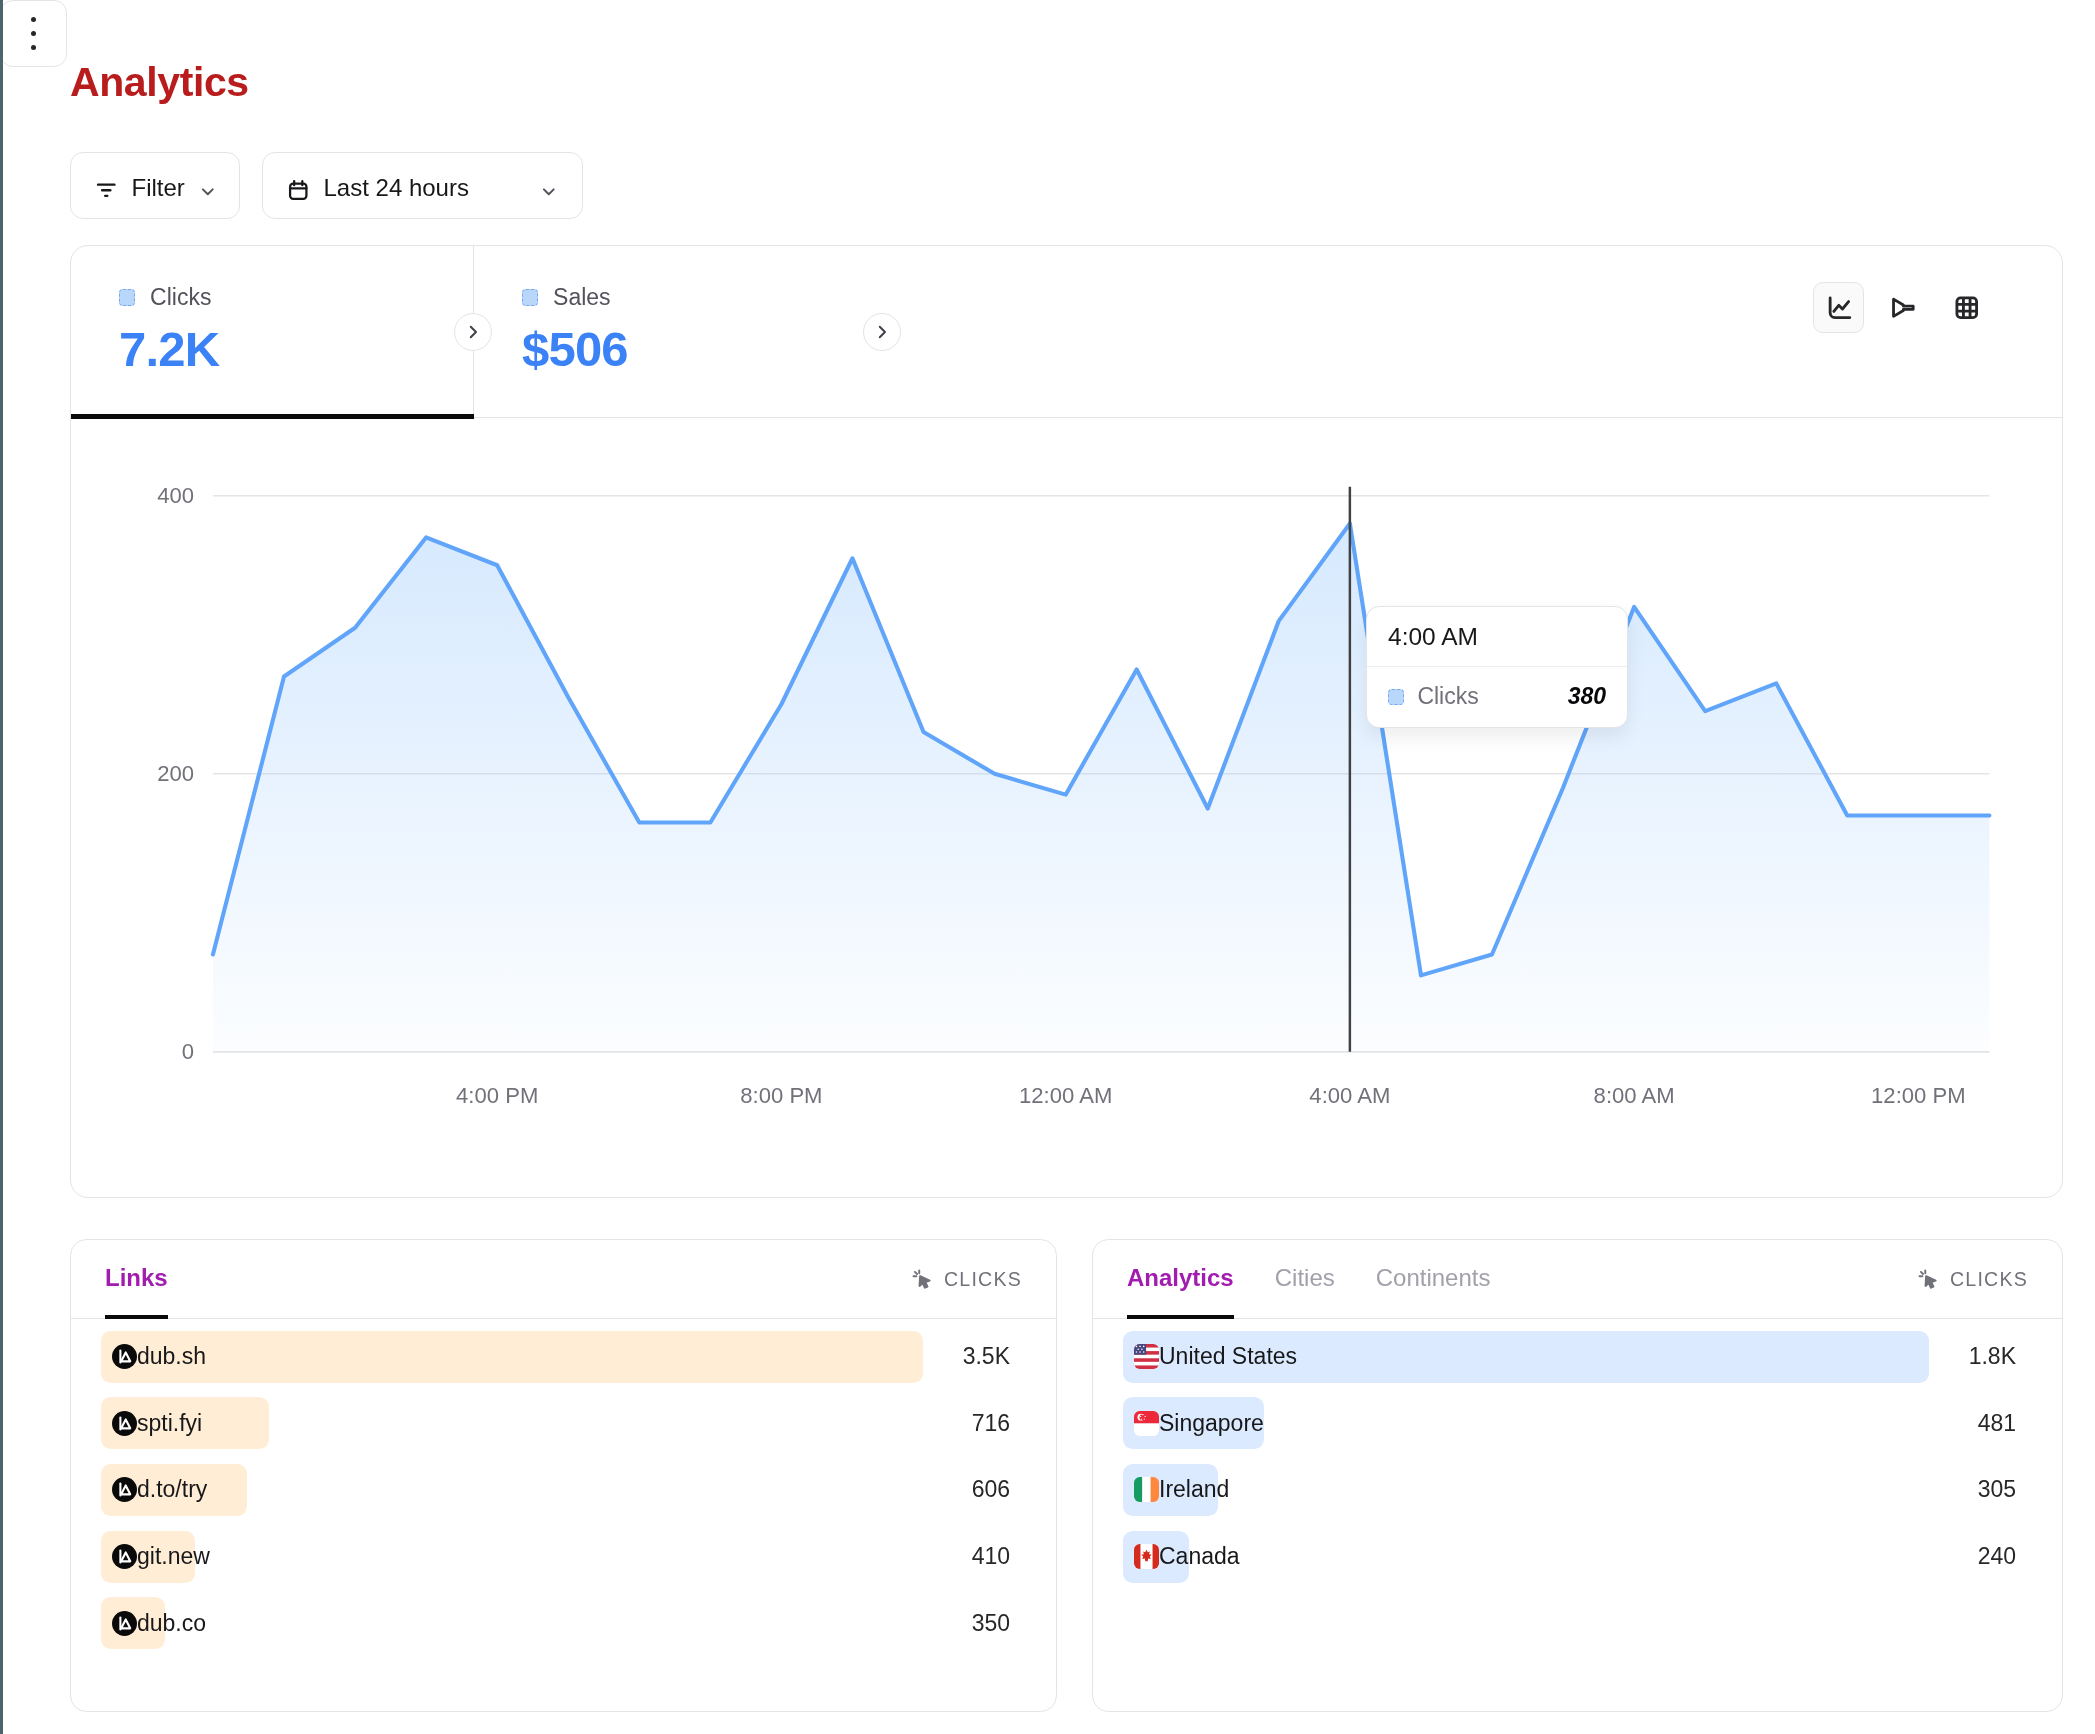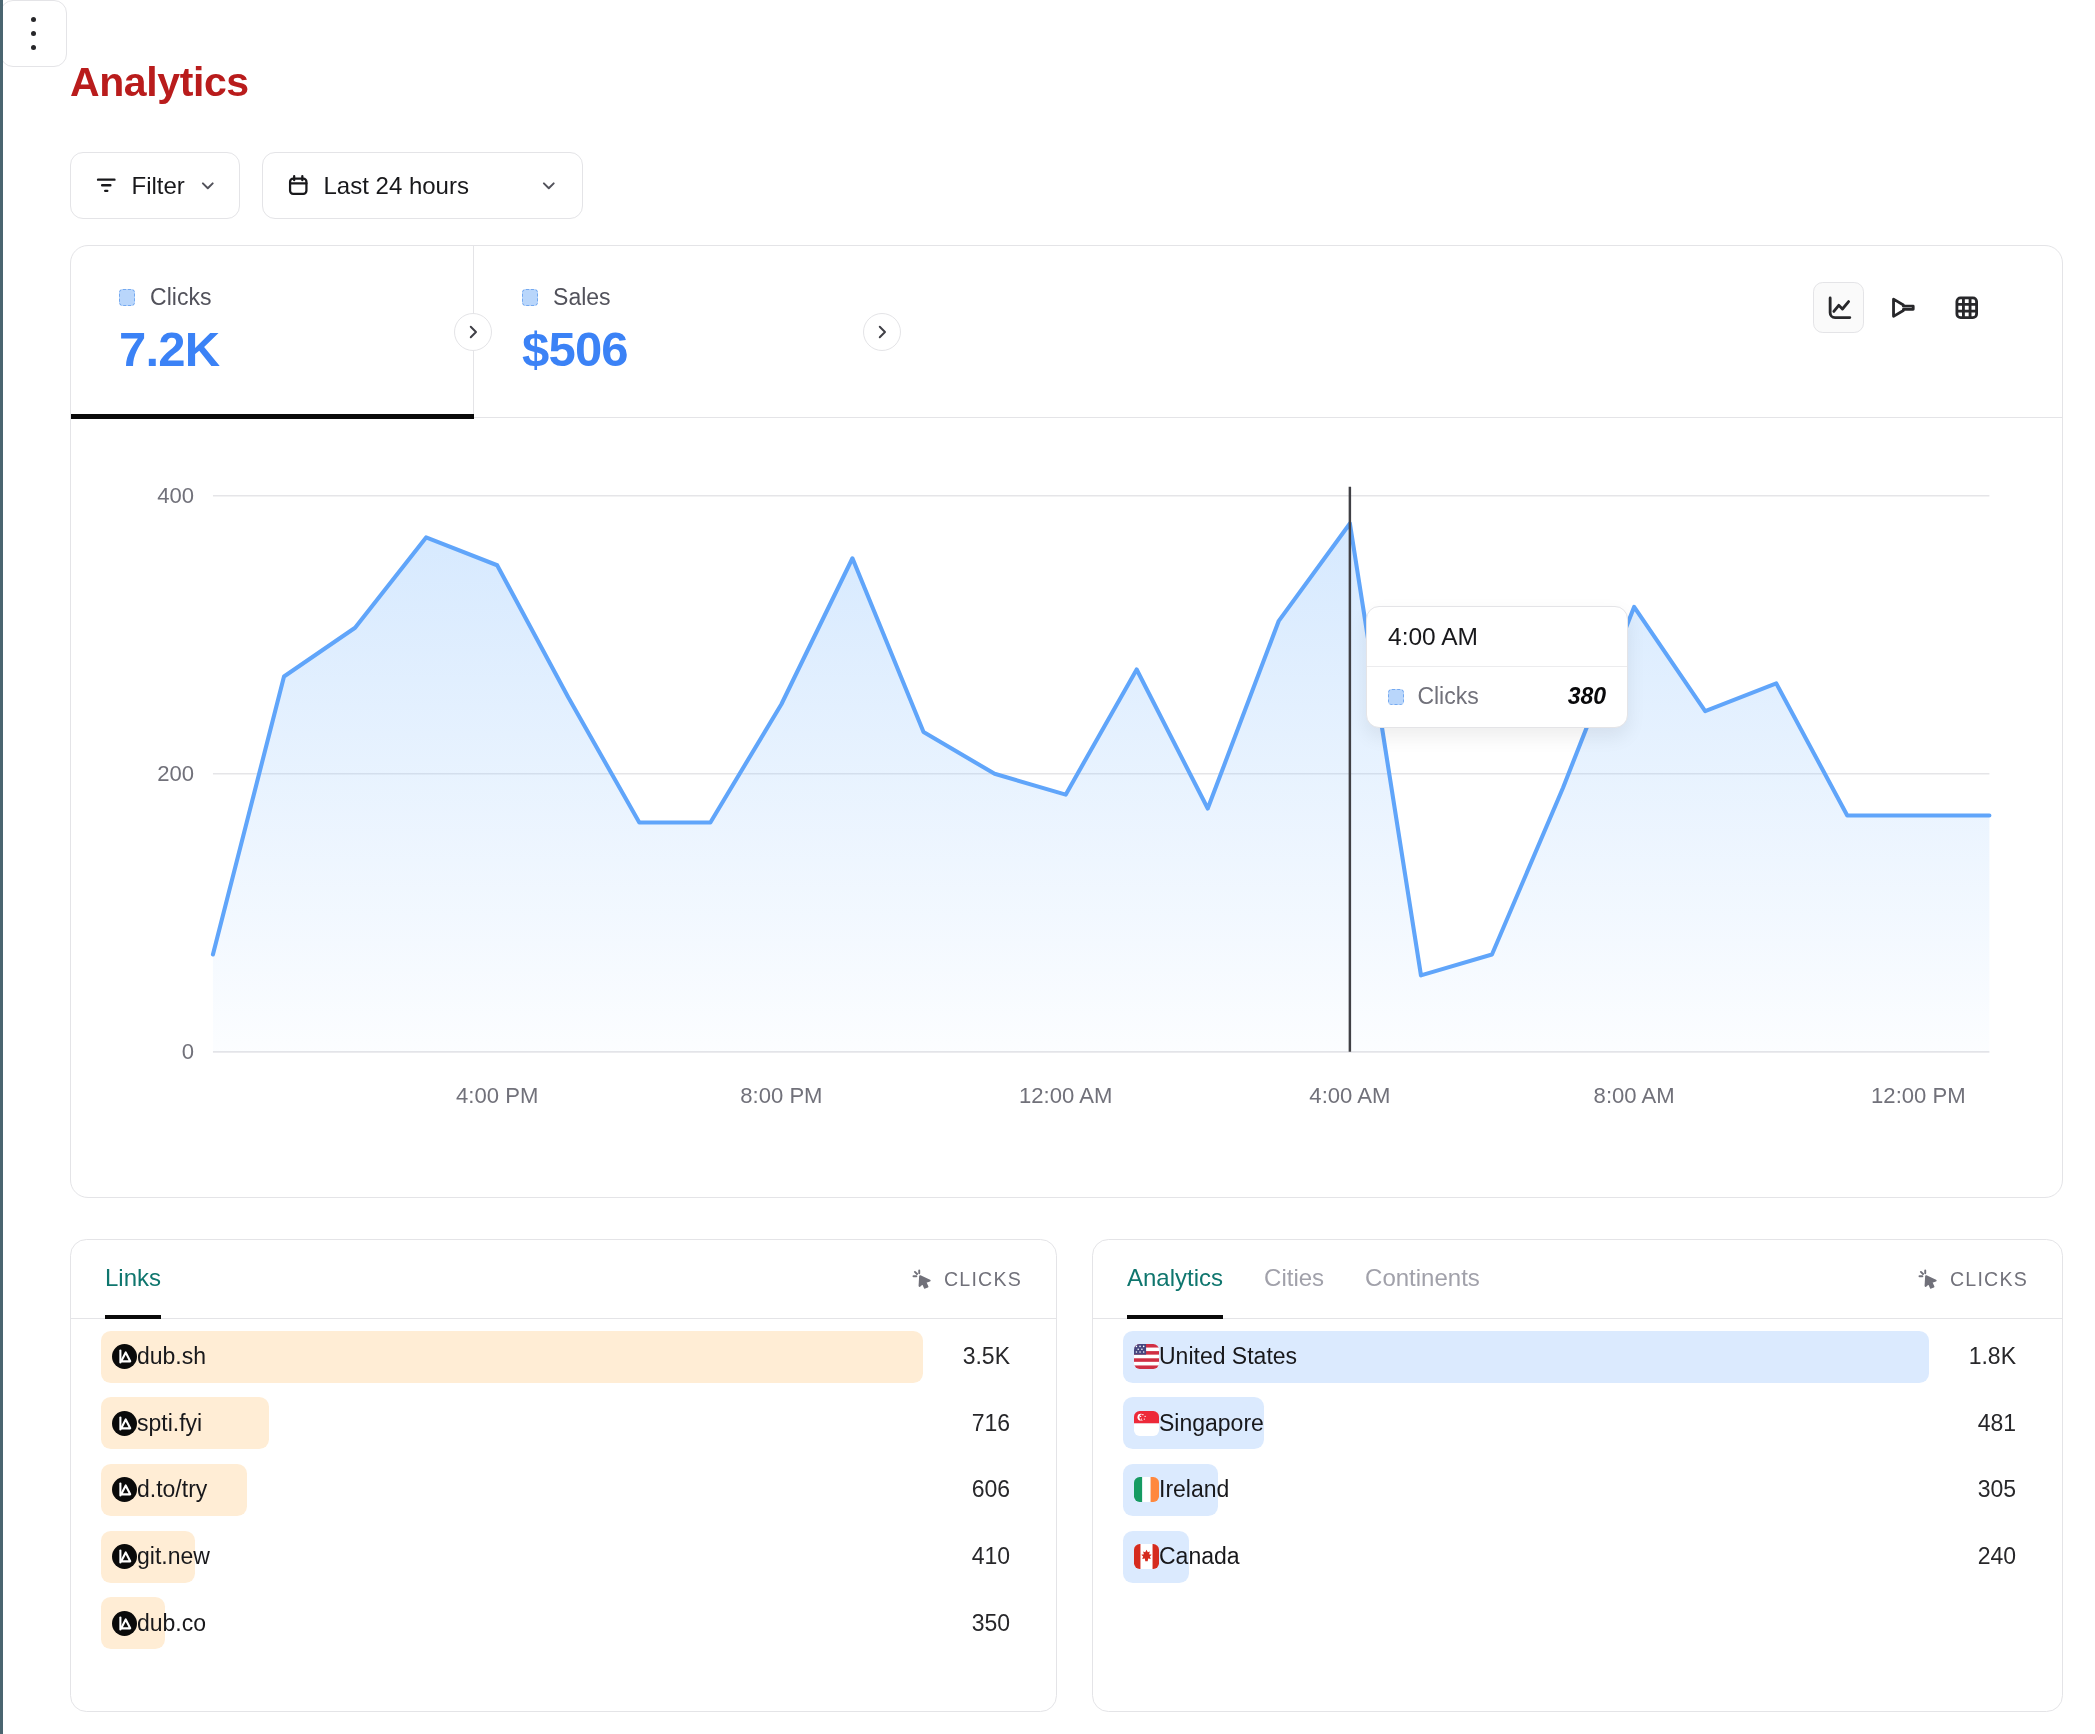--- a/index.html
+++ b/index.html
@@ -11,7 +11,7 @@
   .h1 { position:absolute; left:70px; top:59px; font-size:41px; font-weight:700; color:#b91c1c; letter-spacing:-0.4px; }
 
   .btn { position:absolute; height:67px; border:1.6px solid #e4e4e7; border-radius:13px; background:#fff;
-    display:flex; align-items:center; gap:13px; padding:8px 23px; font-size:24px; font-weight:500; color:#18181b; cursor:pointer; }
+    display:flex; align-items:flex-end; gap:13px; padding:16px 23px; font-size:24px; font-weight:500; color:#18181b; cursor:pointer; }
   #filter-btn { left:70px; top:152px; width:170px; }
   #date-btn { left:262px; top:152px; width:321px; }
   #date-btn .spacer { flex:1; }

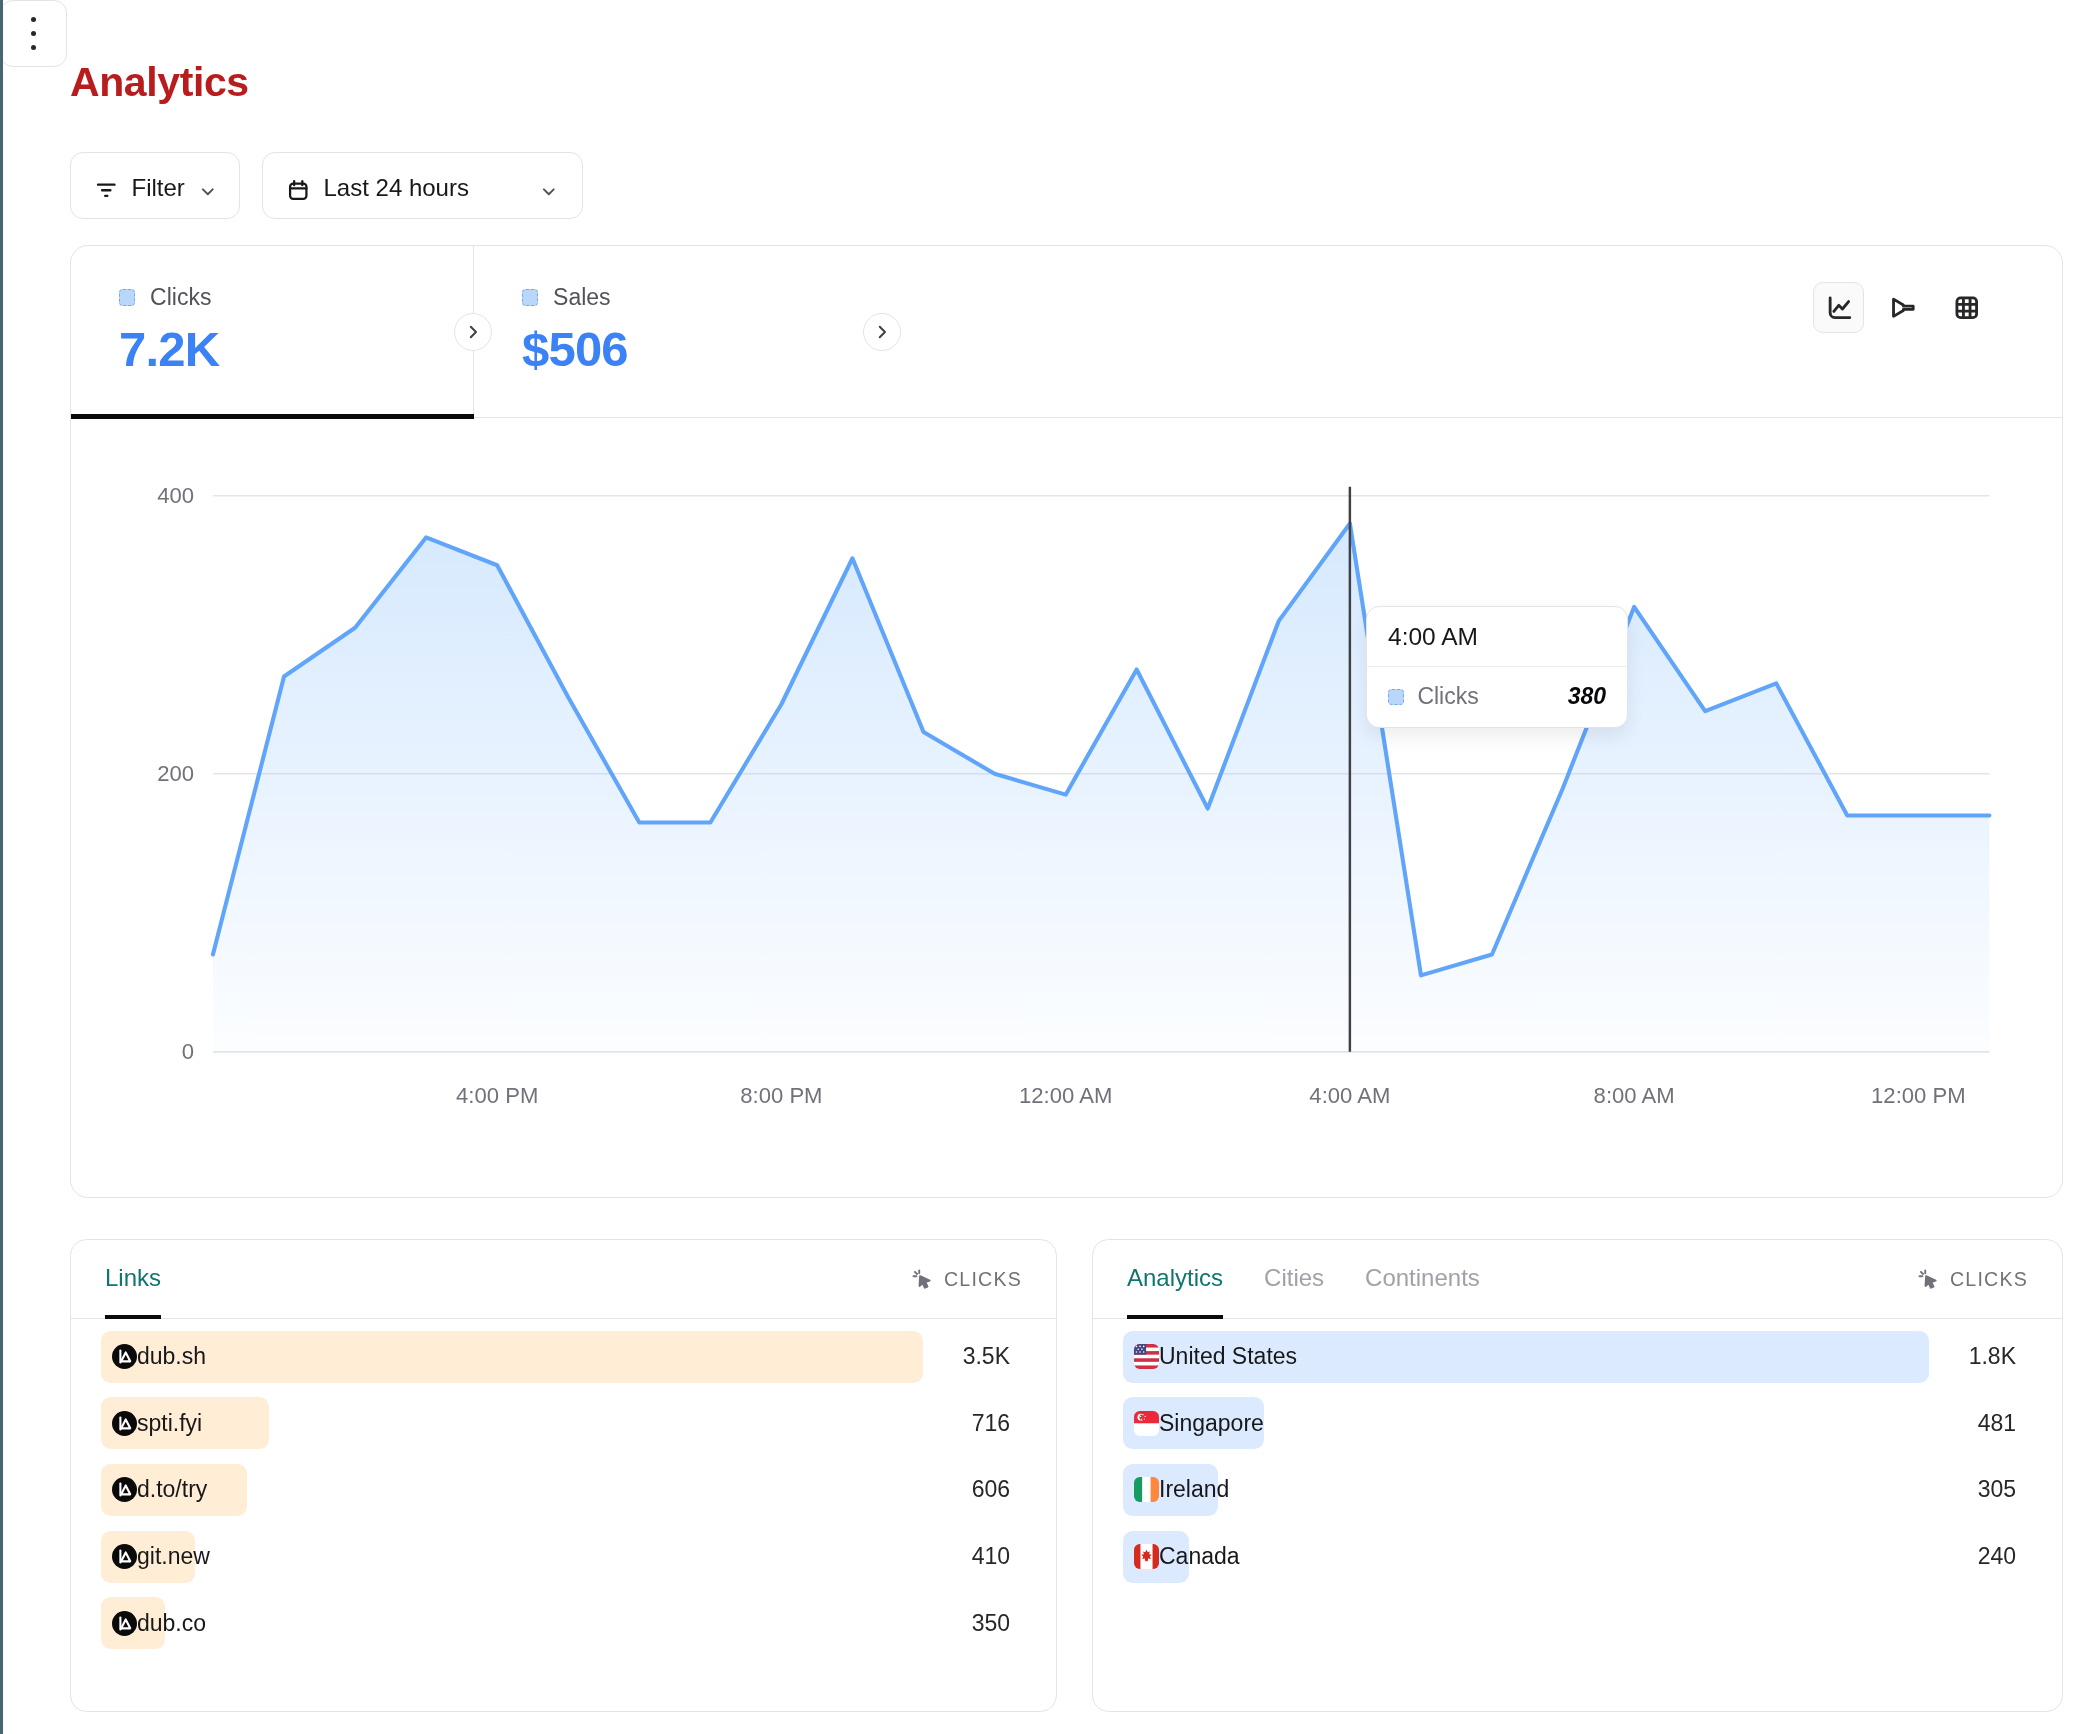--- a/index.html
+++ b/index.html
@@ -54,7 +54,7 @@
   #links-panel { left:70px; width:987px; }
   #countries-panel { left:1092px; width:971px; }
   .panel-head { height:79px; border-bottom:1.6px solid #e4e4e7; display:flex; align-items:center; padding:0 34px; gap:41px; }
-  .panel-tab { height:79px; display:flex; align-items:center; font-size:24px; font-weight:400; color:#0f766e;
+  .panel-tab { height:79px; display:flex; align-items:center; font-size:24px; font-weight:700; color:#a21caf;
     border-bottom:4.1px solid transparent; margin-bottom:-1.6px; cursor:pointer; }
   .panel-tab.inactive { color:#a1a1aa; font-weight:500; }
   .panel-tab.active { border-bottom-color:#0a0a0a; }

